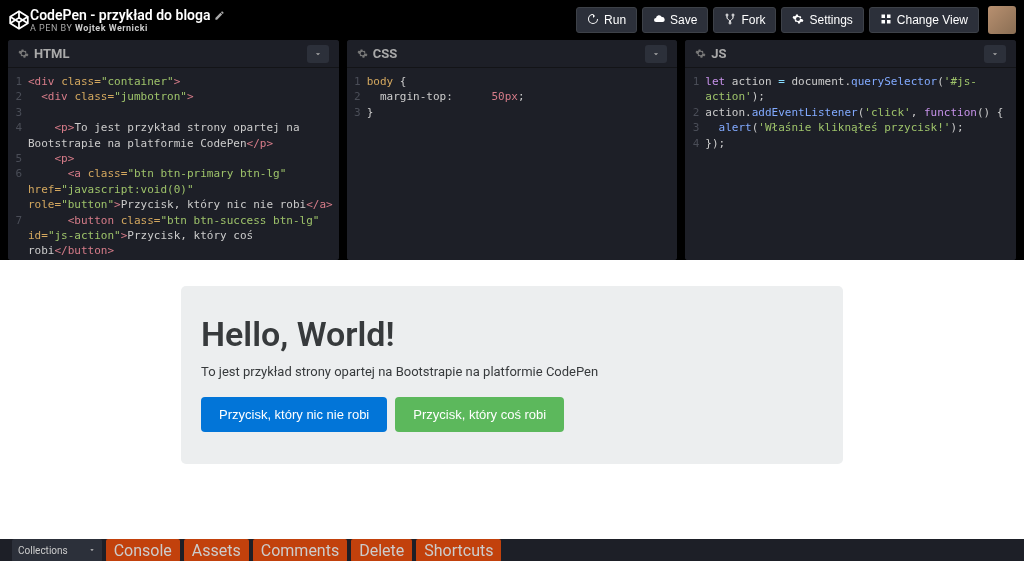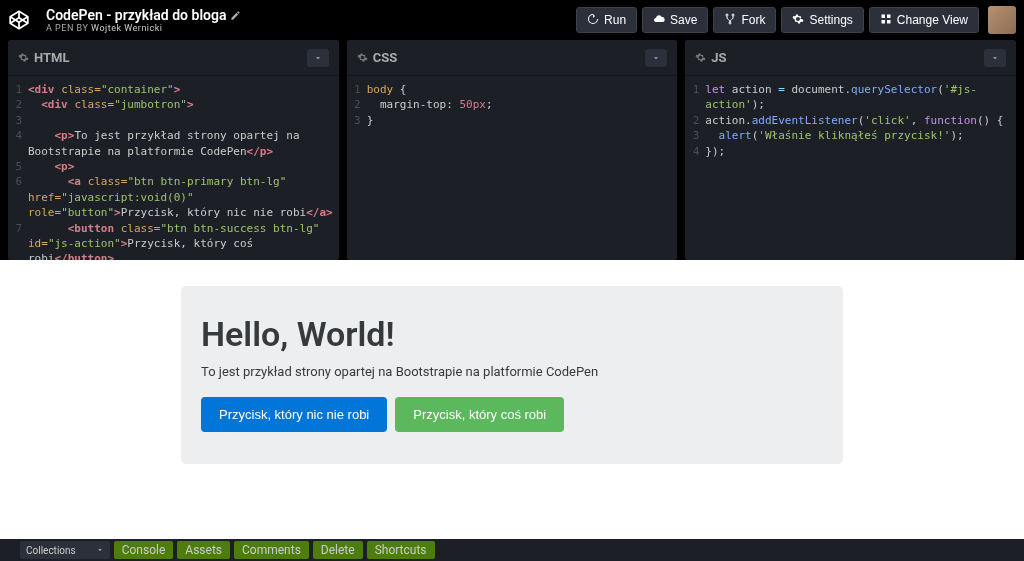--- a/index.html
+++ b/index.html
@@ -6,7 +6,7 @@
   body { font-family: -apple-system, BlinkMacSystemFont, "Segoe UI", Roboto, sans-serif; background: #000; color: #fff; width: 1024px; height: 561px; overflow: hidden; }
   
   .topbar { height: 40px; background: #000; display: flex; align-items: center; padding: 0 8px; }
-  .topbar-left { display: flex; align-items: center; gap: 16px; }
+  .topbar-left { display: flex; align-items: center; gap: 0; }
   .logo { width: 22px; height: 22px; }
   .title-block { display: flex; flex-direction: column; }
   .pen-title { font-size: 14px; font-weight: 600; color: #fff; display: flex; align-items: center; gap: 4px; }

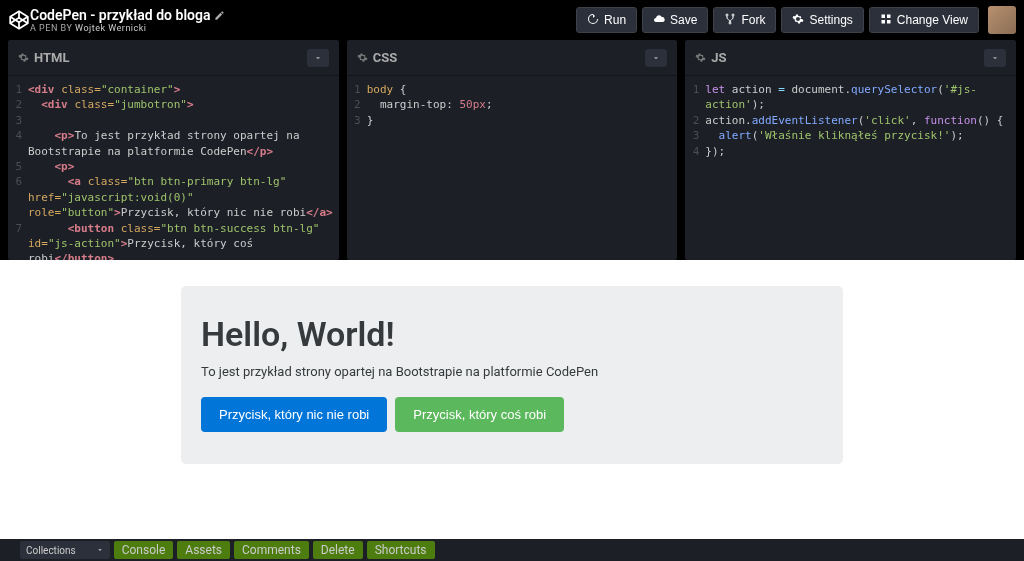--- a/index.html
+++ b/index.html
@@ -11,7 +11,7 @@
   .title-block { display: flex; flex-direction: column; }
   .pen-title { font-size: 14px; font-weight: 600; color: #fff; display: flex; align-items: center; gap: 4px; }
   .pen-byline { font-size: 9px; color: #aaa; letter-spacing: 0.5px; }
-  .pen-byline b { color: #ccc; font-weight: 400; }
+  .pen-byline b { color: #ccc; font-weight: 700; }
   .topbar-right { margin-left: auto; display: flex; gap: 5px; align-items: center; }
   .tb-btn { background: #2c303a; border: 1px solid #3d4148; color: #fff; font-size: 12px; padding: 5px 10px; border-radius: 3px; display: flex; align-items: flex-start; gap: 5px; cursor: pointer; }
   .tb-btn svg { width: 12px; height: 12px; }

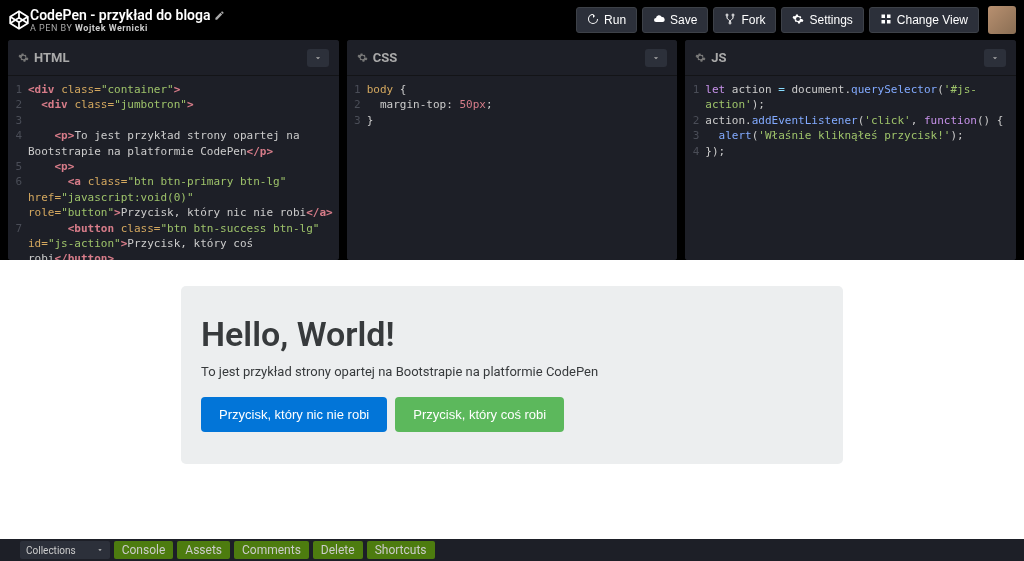--- a/index.html
+++ b/index.html
@@ -19,7 +19,7 @@
 
   .editors { display: flex; gap: 8px; padding: 0 8px; height: 220px; background: #000; }
   .editor { flex: 1; background: #1d1f27; border-radius: 3px; display: flex; flex-direction: column; overflow: hidden; }
-  .editor-header { height: 36px; background: #1d1f27; display: flex; align-items: center; padding: 12px 10px; border-bottom: 1px solid #131417; }
+  .editor-header { height: 28px; background: #1d1f27; display: flex; align-items: center; padding: 12px 10px; border-bottom: 1px solid #131417; }
   .editor-title { font-size: 13px; font-weight: 700; color: #aaa; display: flex; align-items: center; gap: 5px; }
   .gear-icon-mini { width: 11px; height: 11px; fill: #777; }
   .editor-chevron { margin-left: auto; background: #2c303a; border-radius: 3px; width: 22px; height: 18px; display: flex; align-items: center; justify-content: center; }

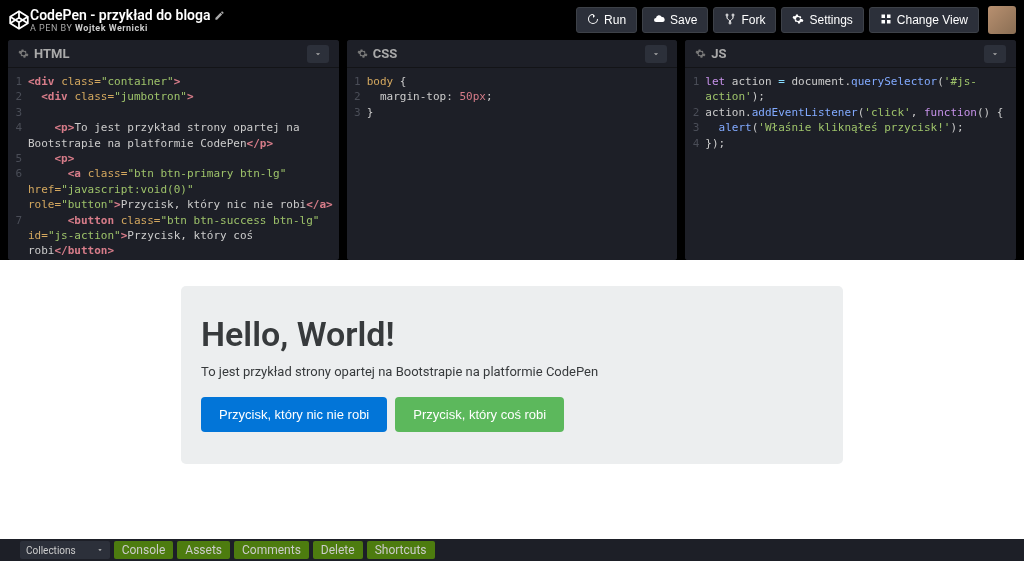--- a/index.html
+++ b/index.html
@@ -27,7 +27,7 @@
   .code-line { display: flex; }
   .gutter { width: 16px; color: #4a4d57; text-align: right; padding-right: 6px; user-select: none; flex-shrink: 0; }
   .code { white-space: pre-wrap; word-break: break-word; color: #ccc; }
-  .tag { color: #d77c89; font-weight: bold; }
+  .tag { color: #d77c89; }
   .attr { color: #d4a85f; }
   .str { color: #9ec36a; }
   .sel { color: #d4a85f; }

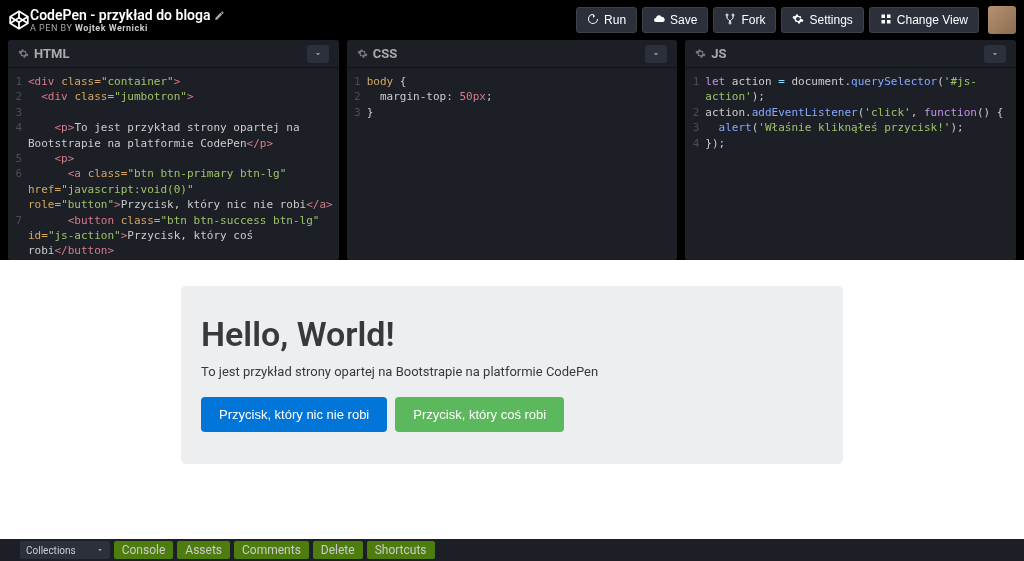--- a/index.html
+++ b/index.html
@@ -32,7 +32,7 @@
   .str { color: #9ec36a; }
   .sel { color: #d4a85f; }
   .prop { color: #ccc; }
-  .num { color: #d77c89; }
+  .num { color: #d77c89; margin-left: 32px; }
   .kw { color: #c792ea; }
   .var { color: #ccc; }
   .fn { color: #82aaff; }

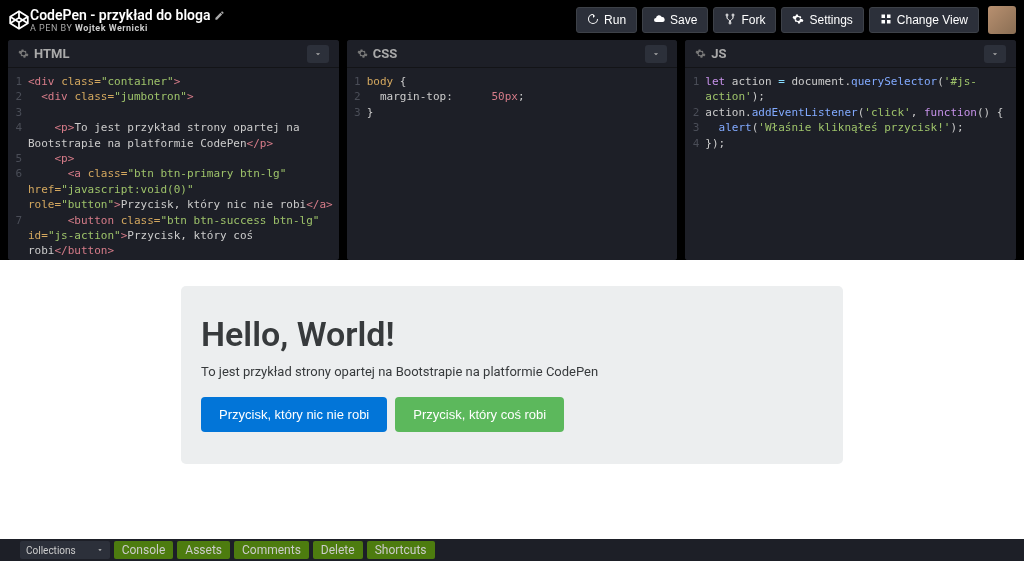--- a/index.html
+++ b/index.html
@@ -49,7 +49,7 @@
   .btn-primary { background: #0275d8; }
   .btn-success { background: #5cb85c; }
 
-  .bottombar { height: 22px; background: #1d1f27; display: flex; align-items: center; padding: 0 20px; font-size: 10px; }
+  .bottombar { height: 22px; background: #1d1f27; display: flex; align-items: center; padding: 0 12px; font-size: 10px; }
   .bb-left { display: flex; gap: 4px; }
   .bb-btn { background: #4d7c0f; color: #ccc; padding: 2px 8px; border-radius: 2px; cursor: pointer; font-size: 12px; }
   .bb-select { background: #2c303a; color: #ccc; padding: 2px 6px; border-radius: 2px; display: flex; align-items: center; gap: 20px; }

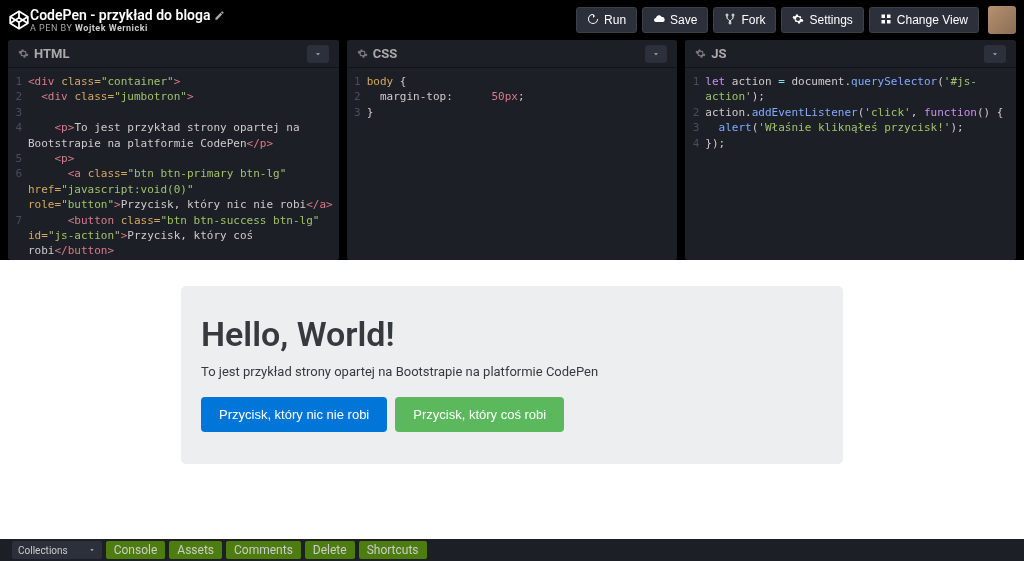--- a/index.html
+++ b/index.html
@@ -51,7 +51,7 @@
 
   .bottombar { height: 22px; background: #1d1f27; display: flex; align-items: center; padding: 0 12px; font-size: 10px; }
   .bb-left { display: flex; gap: 4px; }
-  .bb-btn { background: #4d7c0f; color: #ccc; padding: 2px 8px; border-radius: 2px; cursor: pointer; font-size: 12px; }
+  .bb-btn { background: #c2410c; color: #ccc; padding: 2px 8px; border-radius: 2px; cursor: pointer; font-size: 16px; }
   .bb-select { background: #2c303a; color: #ccc; padding: 2px 6px; border-radius: 2px; display: flex; align-items: center; gap: 20px; }
   .bb-right { margin-left: auto; display: flex; gap: 4px; align-items: center; }
   .bb-status { color: #888; font-style: italic; margin-right: 6px; }

